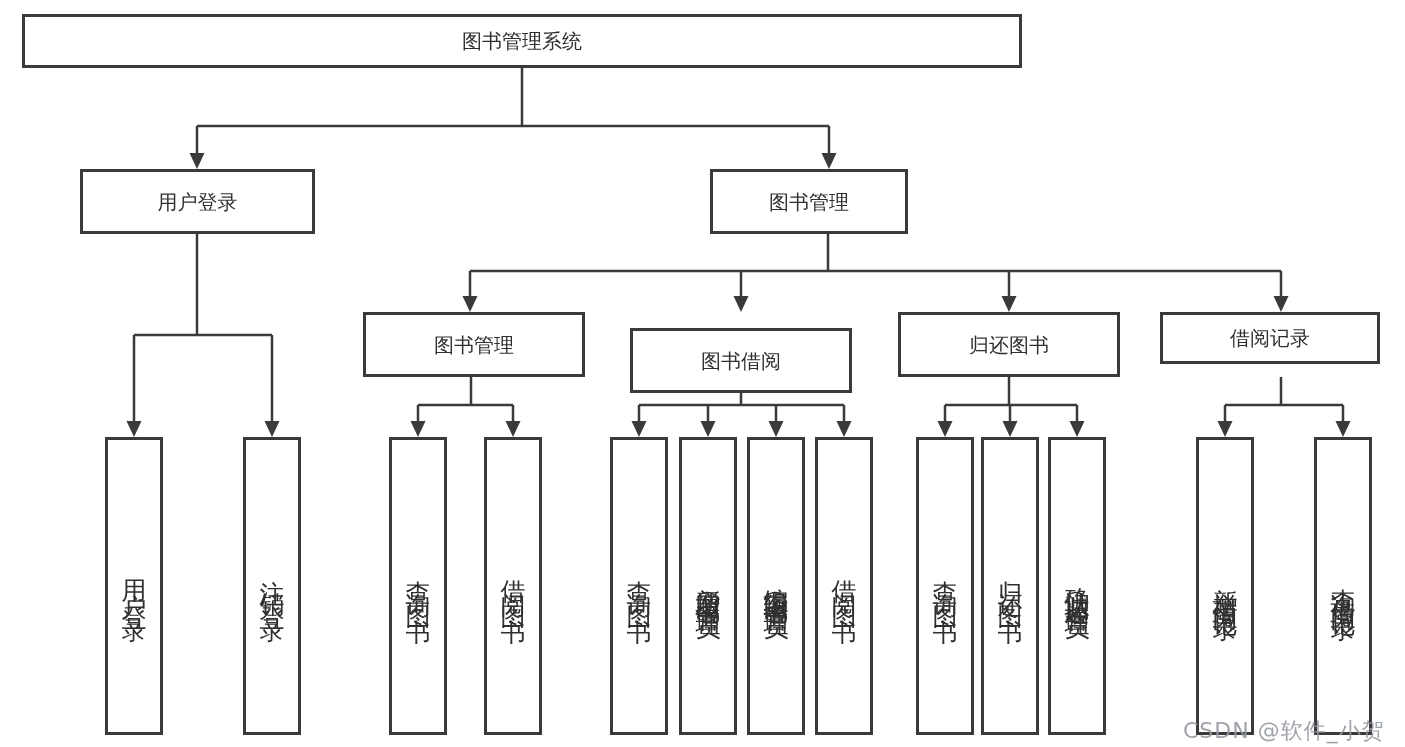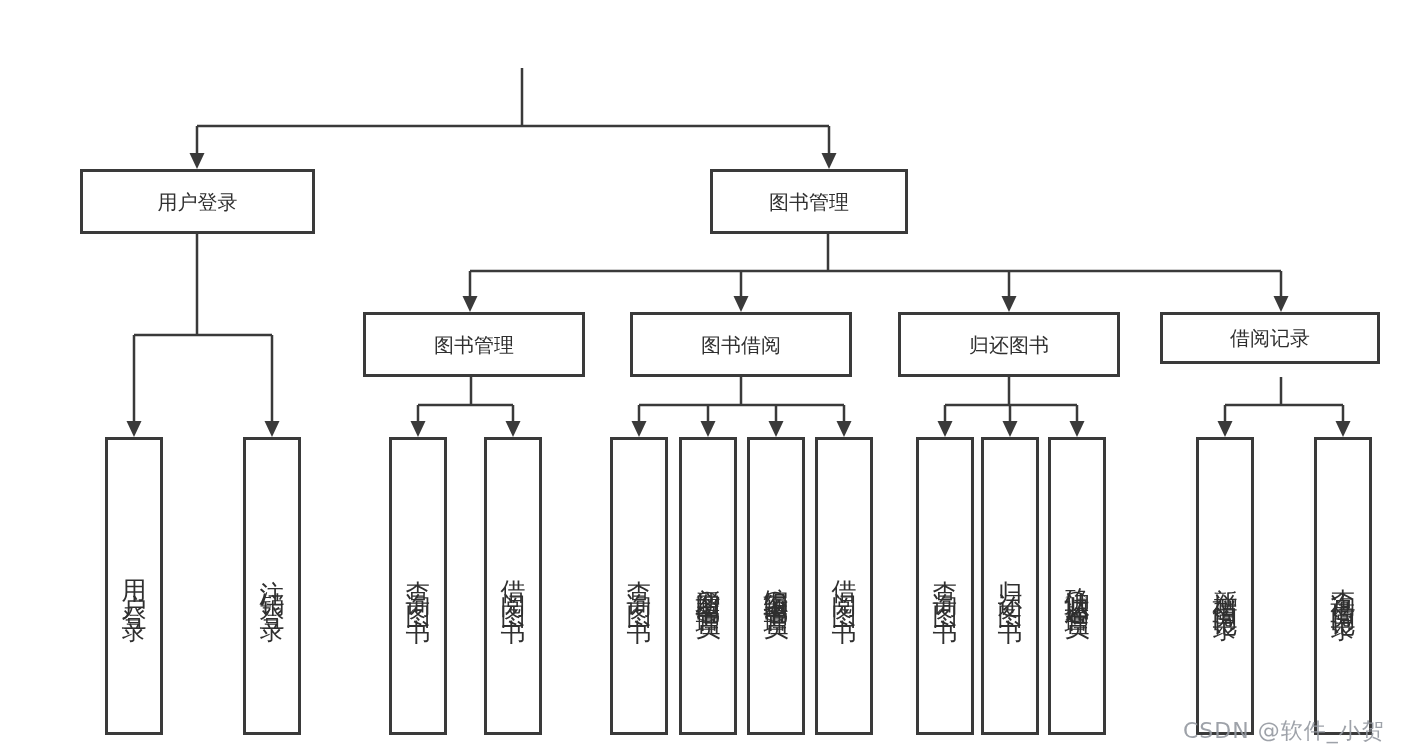--- a/index.html
+++ b/index.html
@@ -52,6 +52,9 @@
              M1335.5 421L1350.5 421L1343 437Z" fill="#3a3a3a" stroke="none"></path>
   </svg>
 
+  <div class="node" style="left:22px;top:14px;width:1000px;height:54px">
+    <span>图书管理系统</span>
+  </div>
 
   <div class="node" style="left:80px;top:169px;width:235px;height:65px">
     <span>用户登录</span>

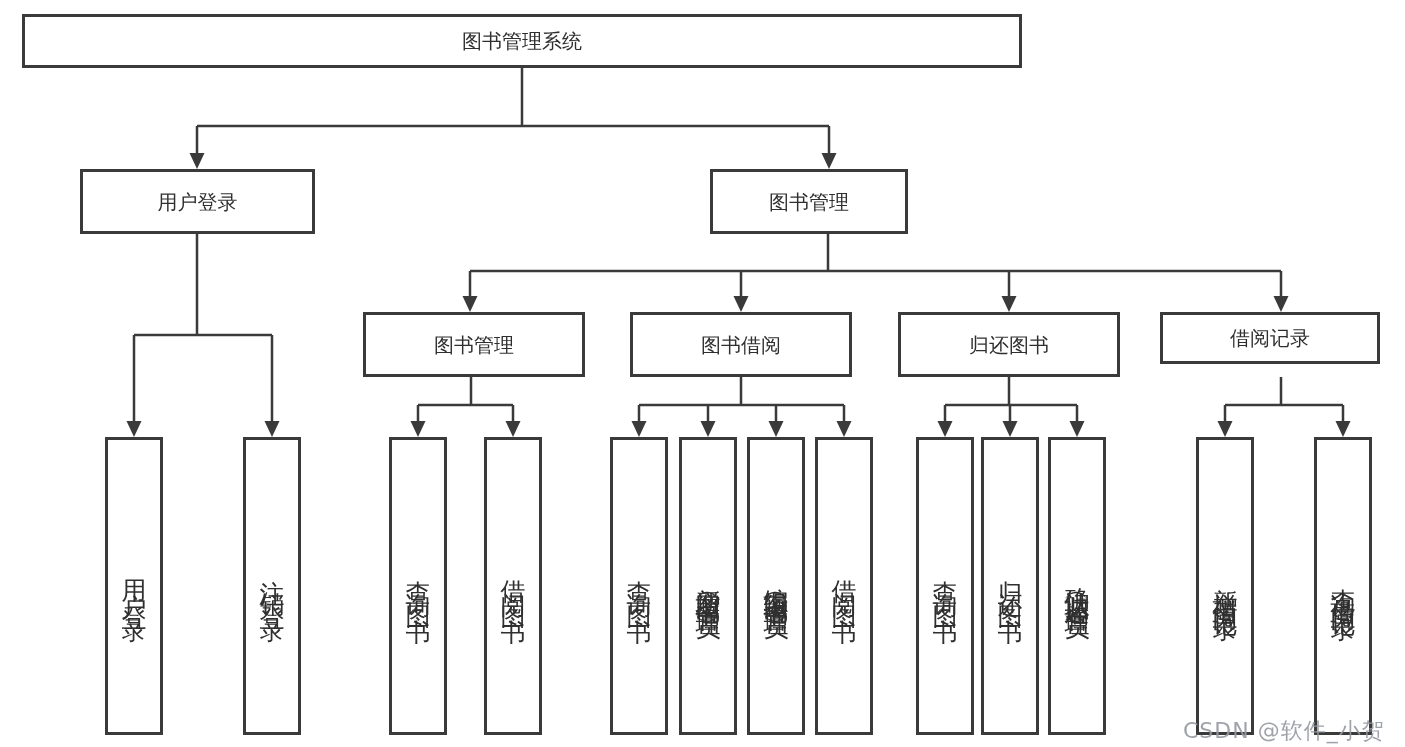--- a/index.html
+++ b/index.html
@@ -66,7 +66,7 @@
   <div class="node" style="left:363px;top:312px;width:222px;height:65px">
     <span>图书管理</span>
   </div>
-  <div class="node" style="left:630px;top:312px;width:222px;height:65px">
+  <div class="node" style="left:630px;top:328px;width:222px;height:65px">
     <span>图书借阅</span>
   </div>
   <div class="node" style="left:898px;top:312px;width:222px;height:65px">

